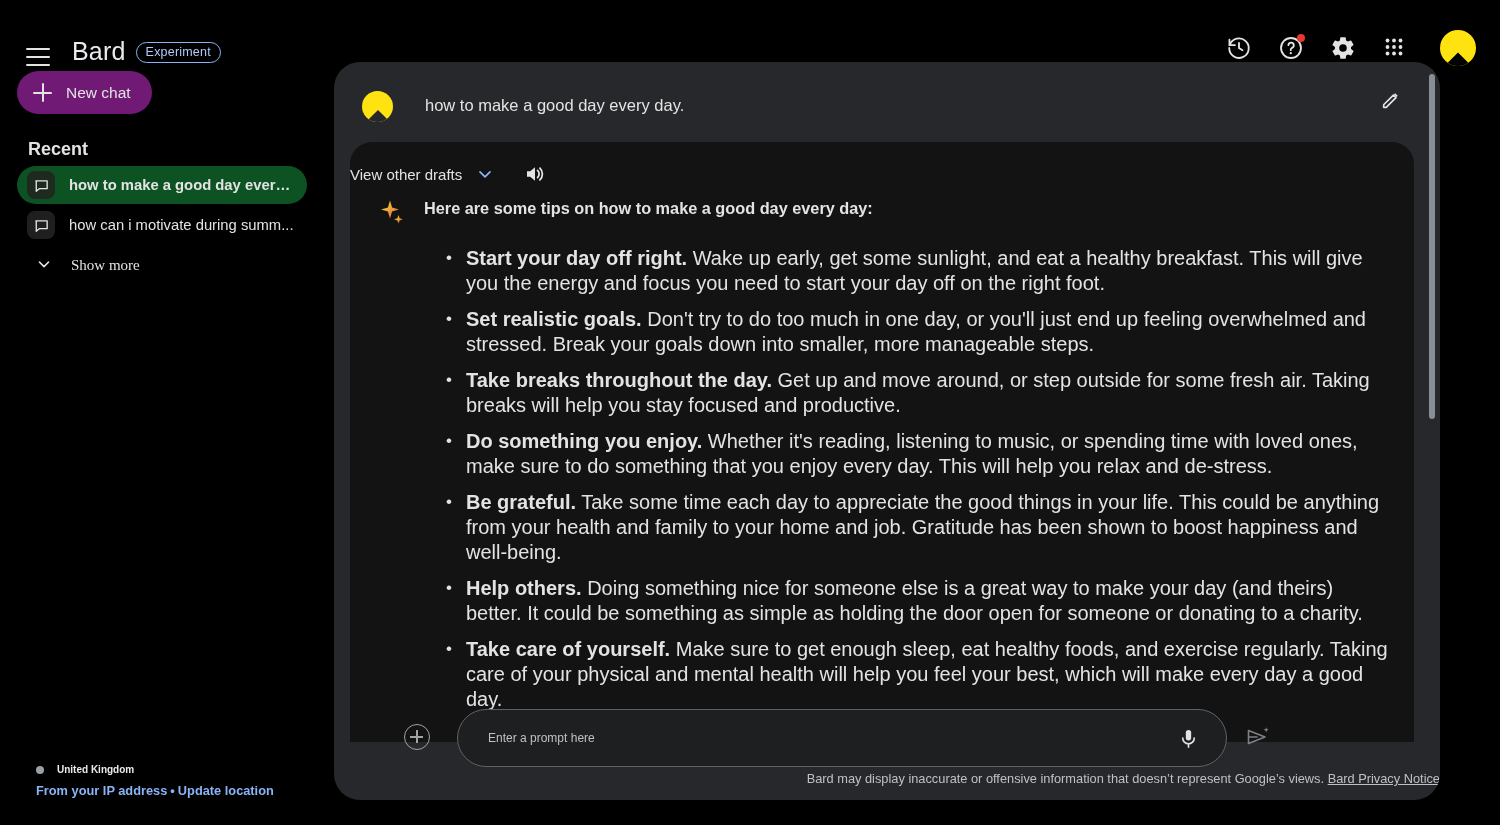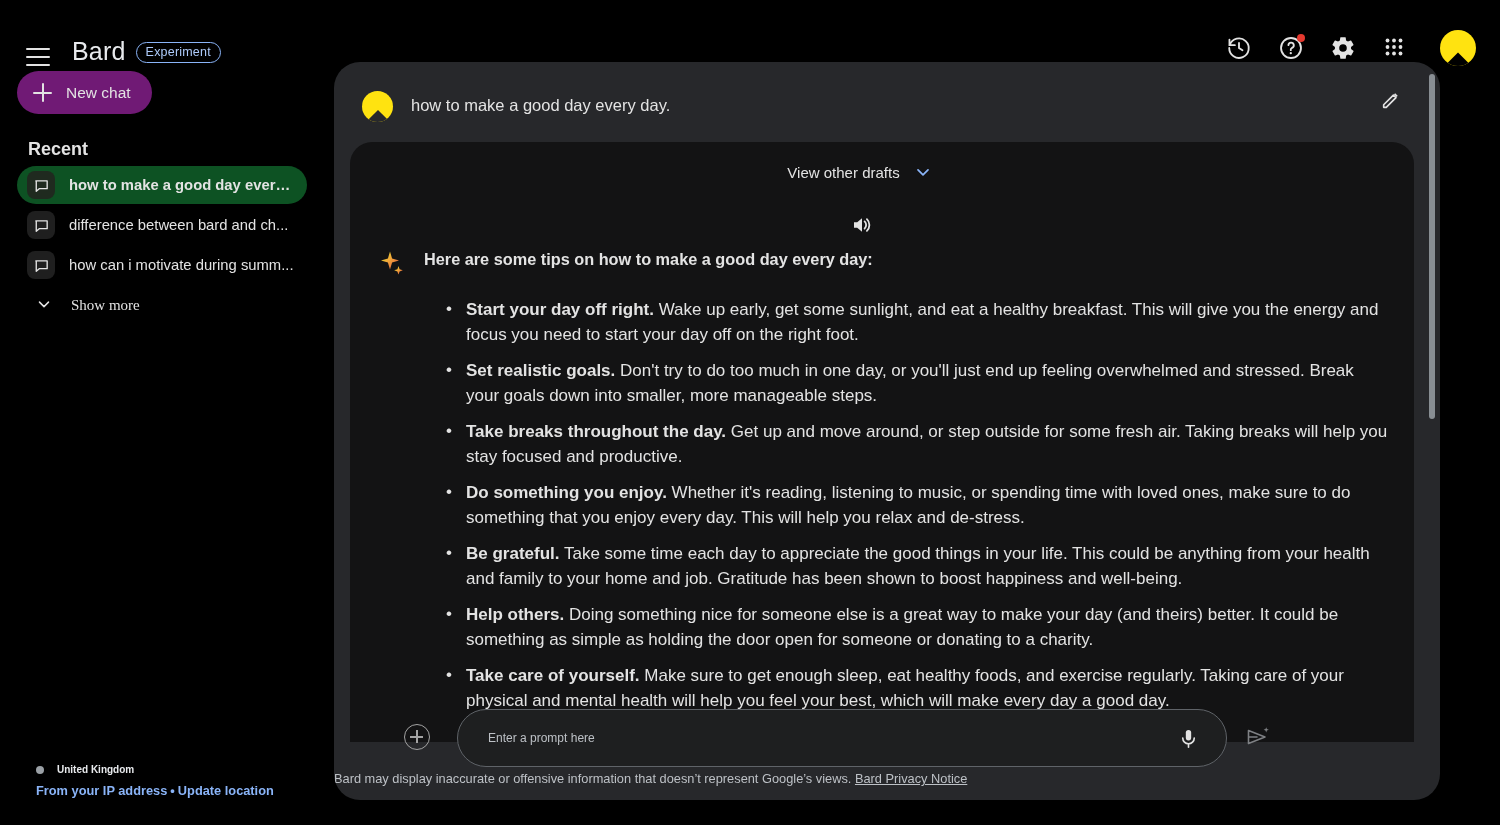--- a/index.html
+++ b/index.html
@@ -119,7 +119,7 @@
     transform: translateX(-50%) rotate(45deg);
     width: 15px; height: 15px; background: #27282b;
   }
-  .qtext { margin-left: 18px; color: #e3e3e3; font-size: 16.5px; line-height: 31px; }
+  .qtext { margin-left: 32px; color: #e3e3e3; font-size: 16.5px; line-height: 31px; }
   .edit-ic {
     position: absolute; right: 38px; top: 27px; width: 22px; height: 22px;
     cursor: pointer; color:#e3e3e3;

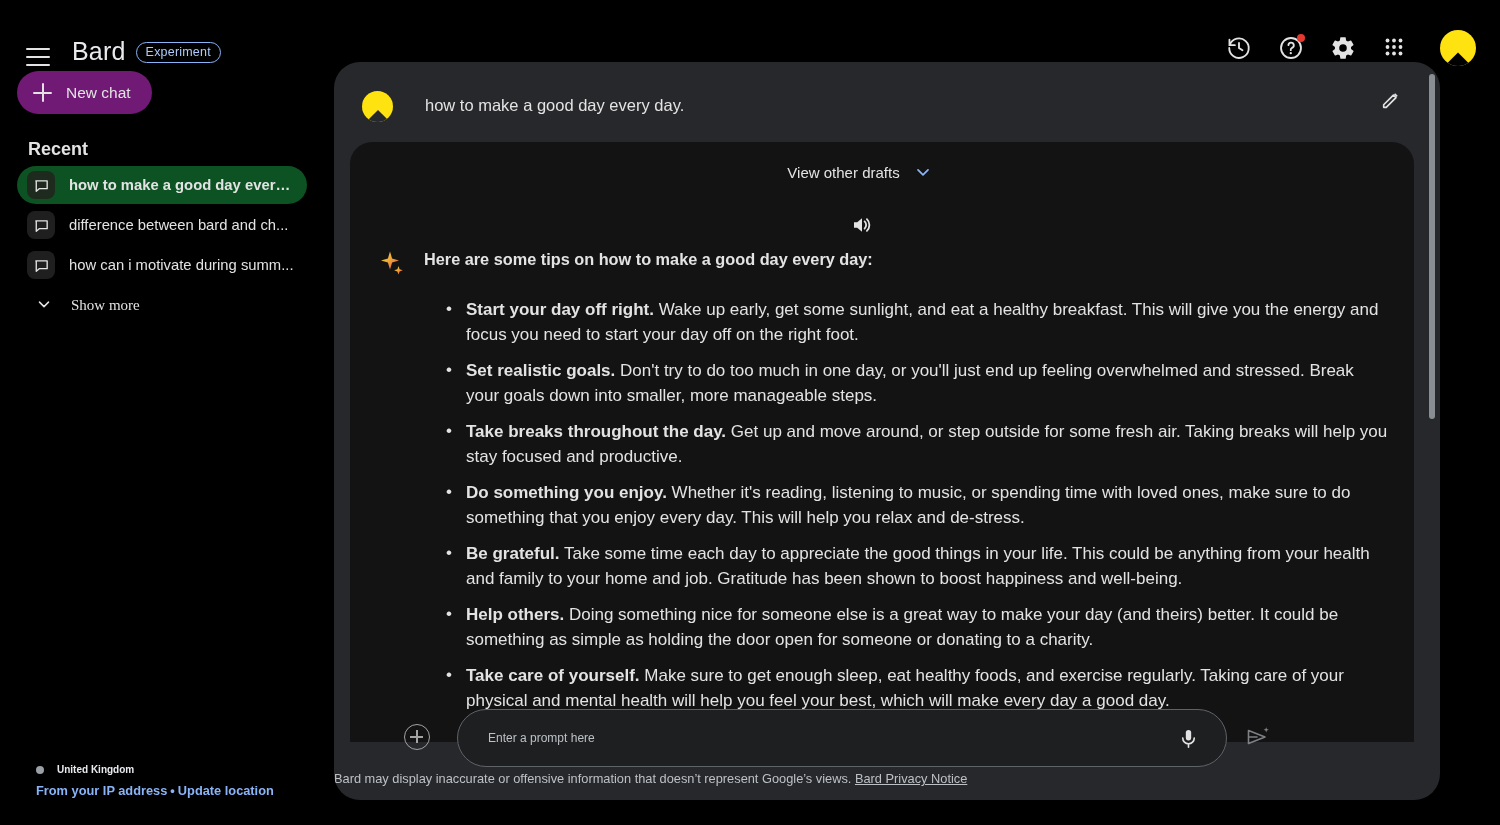--- a/index.html
+++ b/index.html
@@ -130,8 +130,8 @@
     background: #131314; border-radius: 22px 22px 0 0; overflow: hidden;
   }
   .drafts-row {
-    display: flex; align-items: center; justify-content: center;
-    padding: 20px 44px 0 0; gap: 31px; flex-direction: column;
+    display: flex; align-items: center; justify-content: flex-start;
+    padding: 20px 44px 0 0; gap: 24px;
   }
   .drafts-btn {
     display:flex; align-items:center; gap: 13px; cursor: pointer;

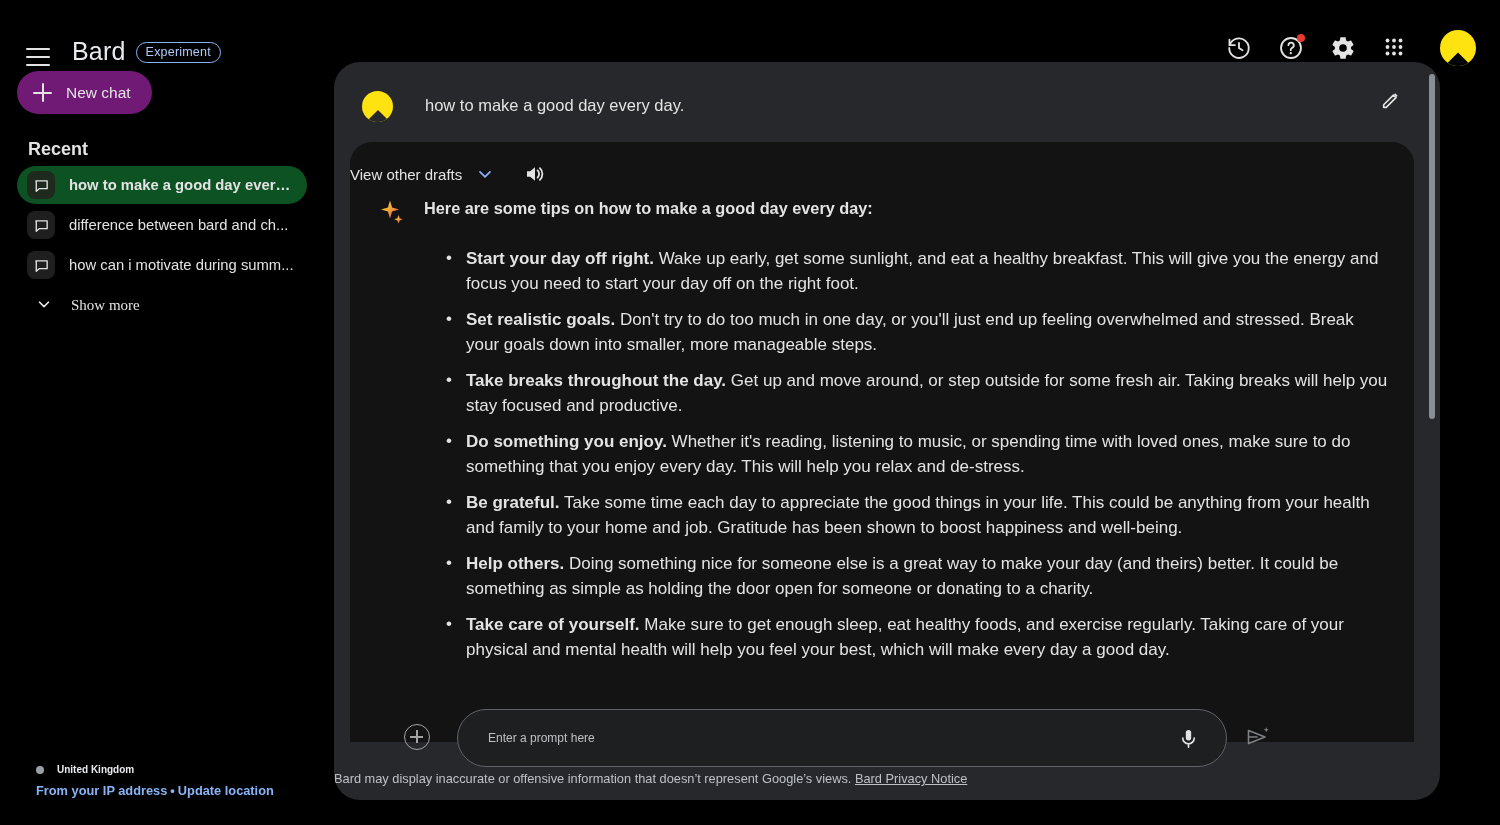--- a/index.html
+++ b/index.html
@@ -263,14 +263,6 @@
       <span class="chat-title">how to make a good day every ...</span>
     </div>
 
-    <div class="chat-item">
-      <span class="chat-ic">
-        <svg viewBox="0 0 24 24" width="17" height="17" fill="none" stroke="#e3e3e3" stroke-width="1.9" stroke-linejoin="round">
-          <path d="M4 5.5h16v11H8.8L4.6 20.2V5.5Z"></path>
-        </svg>
-      </span>
-      <span class="chat-title">difference between bard and ch...</span>
-    </div>
 
     <div class="chat-item">
       <span class="chat-ic">

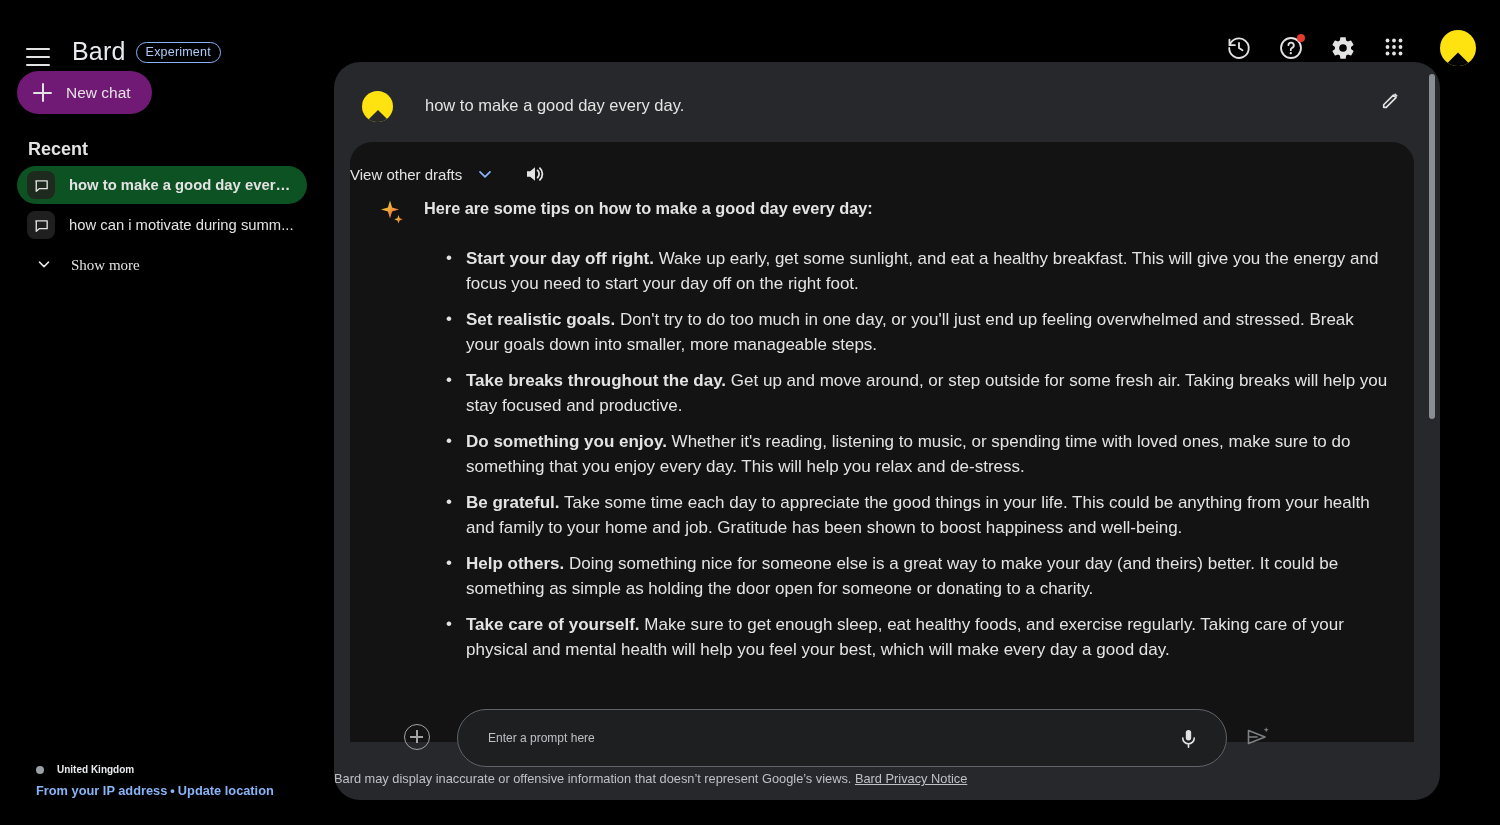--- a/index.html
+++ b/index.html
@@ -146,7 +146,7 @@
   .intro { color: #e3e3e3; font-size: 16.3px; line-height: 24px; font-weight: bold; }
   ul.tips { margin: 26px 0 0 22px; list-style: none; }
   ul.tips li {
-    position: relative; color: #e3e3e3; font-size: 17px; line-height: 25px;
+    position: relative; color: #e3e3e3; font-size: 20px; line-height: 25px;
     margin-bottom: 11px; padding-left: 20px;
   }
   ul.tips li::before {

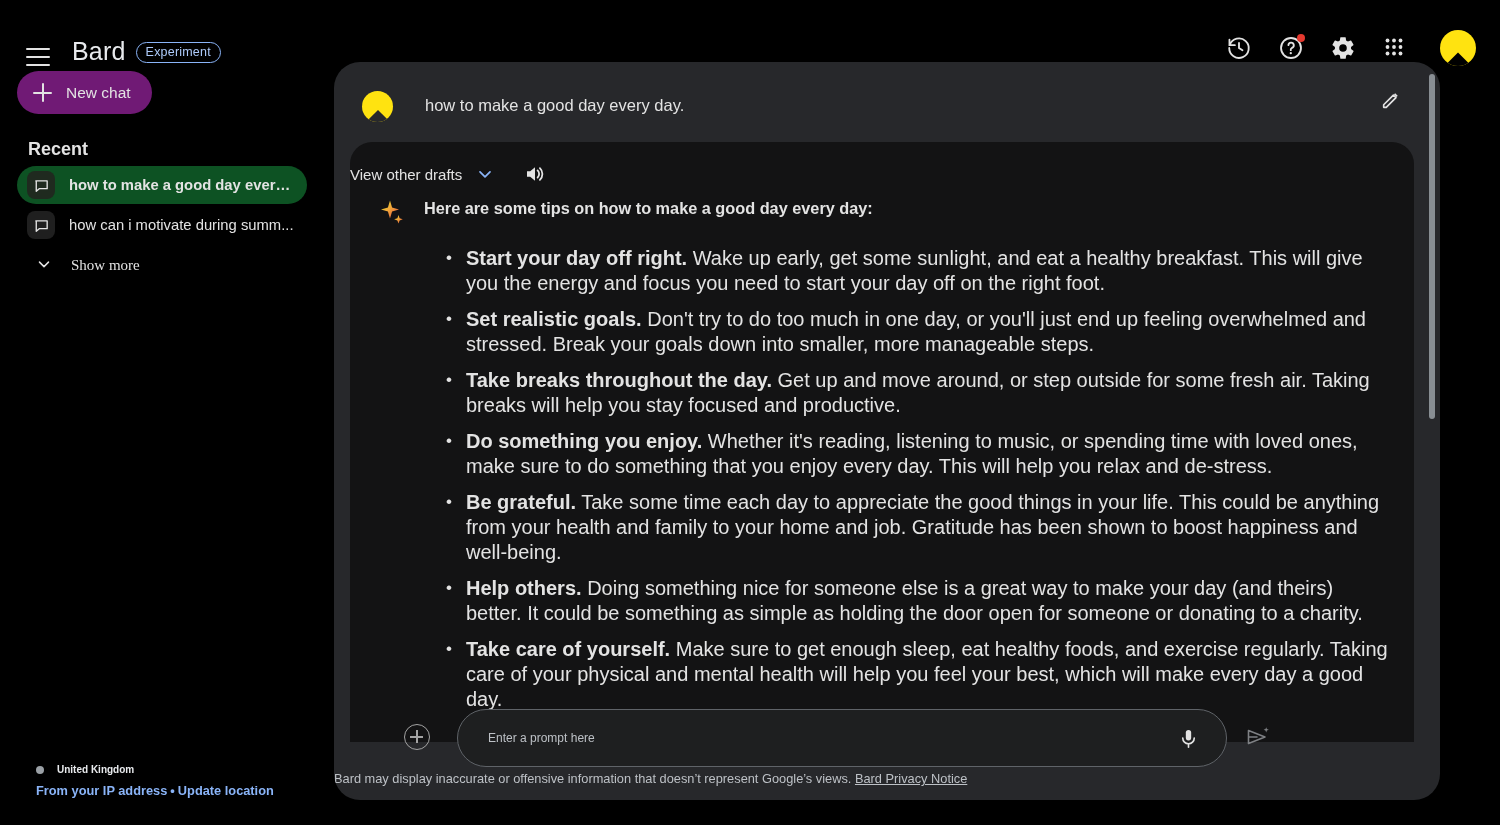--- a/index.html
+++ b/index.html
@@ -188,7 +188,7 @@
   .send { margin-left: 18px; margin-top: 22px; cursor: pointer; color:#7e8084; }
 
   .disclaimer {
-    position: absolute; bottom: 14px; left: 0; width: 1106px; text-align: left;
+    position: absolute; bottom: 14px; left: 0; width: 1106px; text-align: right;
     color: #bdc1c6; font-size: 12.8px;
   }
   .disclaimer a { color: #bdc1c6; text-decoration: underline; cursor: pointer; }

